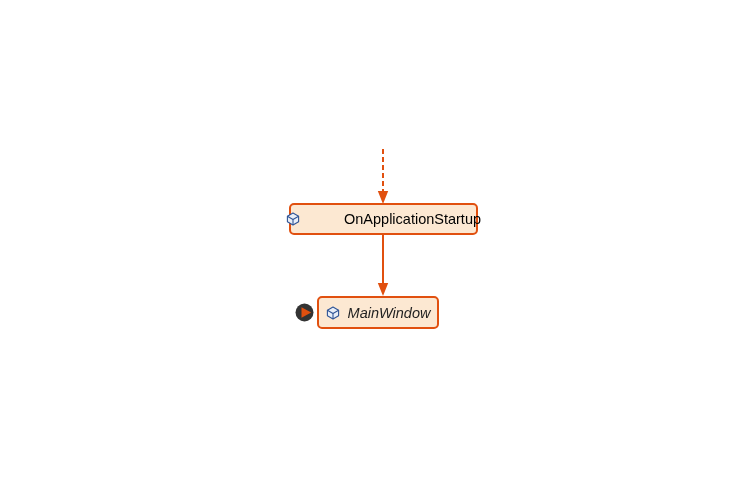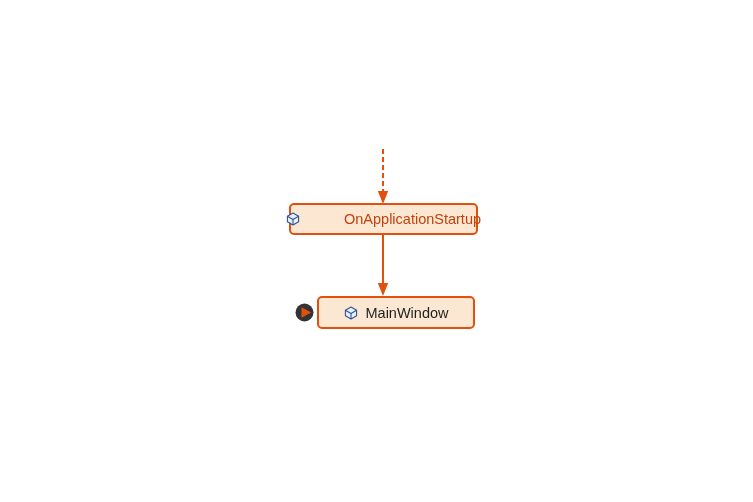--- a/index.html
+++ b/index.html
@@ -76,7 +76,7 @@
     <polygon points="8,57 2.8,44 13.2,44" fill="#e1500f"></polygon>
   </svg>
 
-  <div class="node node-call" id="node-startup" style="border-color: rgb(225, 80, 15); background-color: rgb(252, 232, 210); color: #c2410c; gap: 44px;">
+  <div class="node node-call" id="node-startup" style="border-color: rgb(225, 80, 15); background-color: rgb(252, 232, 210); color: #000000; gap: 44px;">
     <svg class="cube-icon" width="14" height="14" viewBox="0 0 14 14">
       <g stroke-width="1.1" stroke-linejoin="round" stroke="#2f5496" fill="#e9eef7">
         <polygon points="7,1 12.6,4.2 12.6,9.8 7,13 1.4,9.8 1.4,4.2"></polygon>

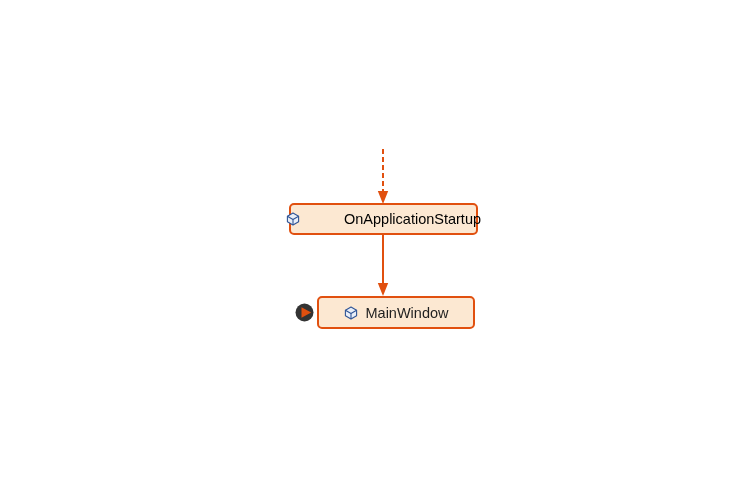--- a/index.html
+++ b/index.html
@@ -52,8 +52,9 @@
   #node-mainwindow {
     left: 317px;
     top: 296px;
-    width: 158px;
+    width: 122px;
     height: 33px;
+    font-style: italic;
   }
   .edge {
     position: absolute;

